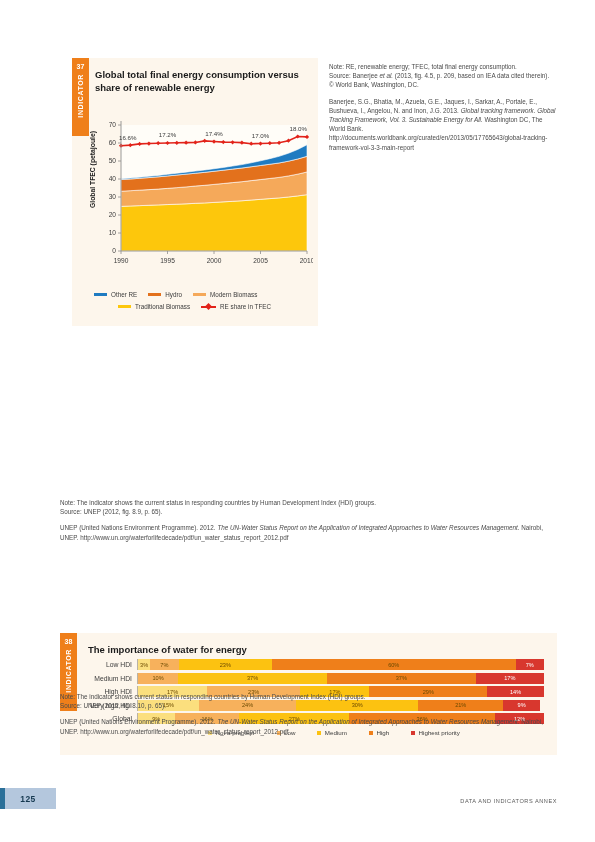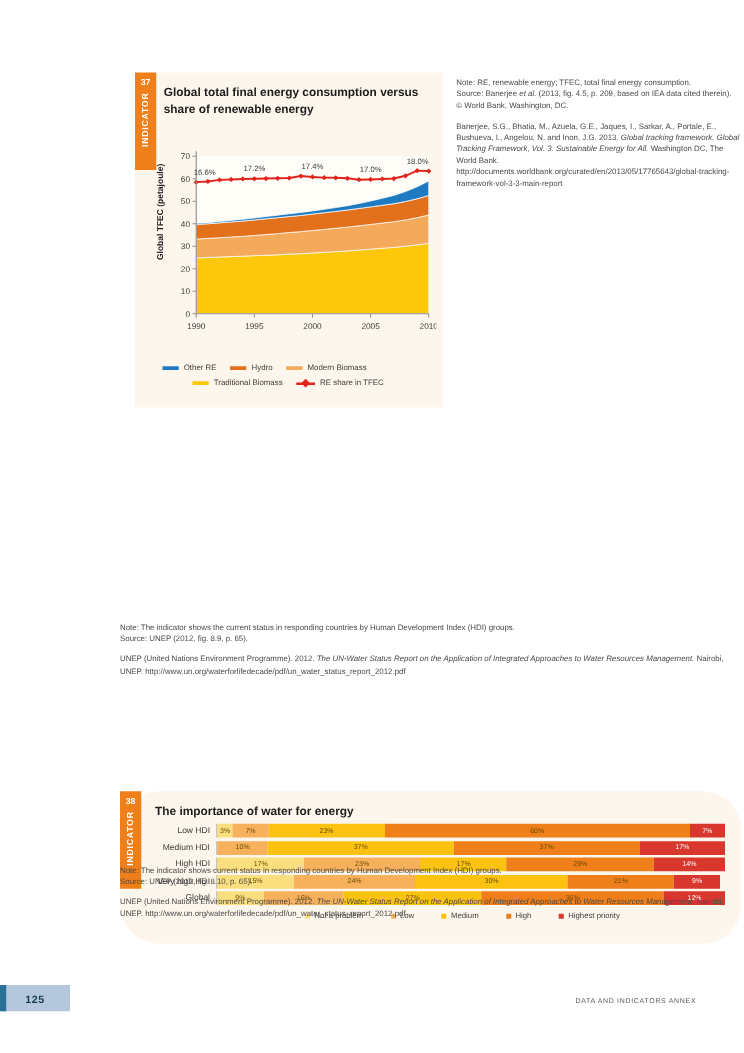--- a/index.html
+++ b/index.html
@@ -13,7 +13,7 @@
   }
 
   
-  .panel{position:absolute;margin-left:36px;}
+  .panel{position:absolute;}
   .card{
     background:#fdf6ec;
     position:relative;

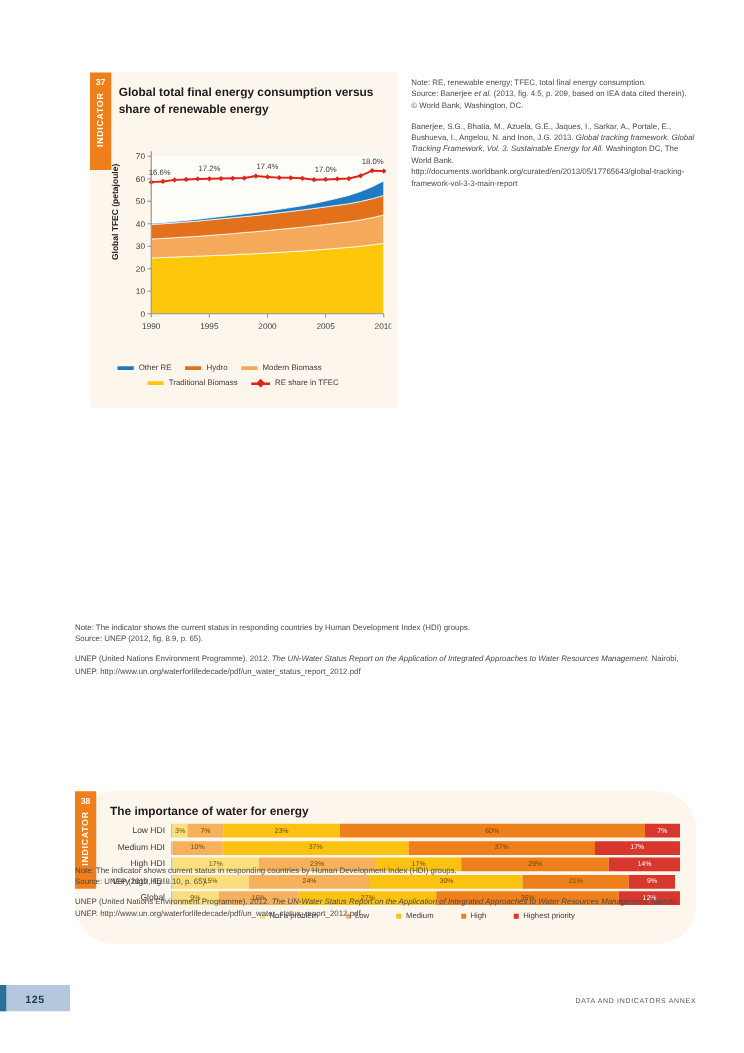--- a/index.html
+++ b/index.html
@@ -217,7 +217,7 @@
   </div>
 </div>
 
-<div class="panel card" style="left:60px;top:365px;width:497px;height:122px;border-radius:31px;">
+<div class="panel card" style="left:60px;top:365px;width:497px;height:122px;">
   <div class="ind-tab" style="height:78px;">
     <span class="ind-num">38</span>
     <span class="ind-word">INDICATOR</span>

